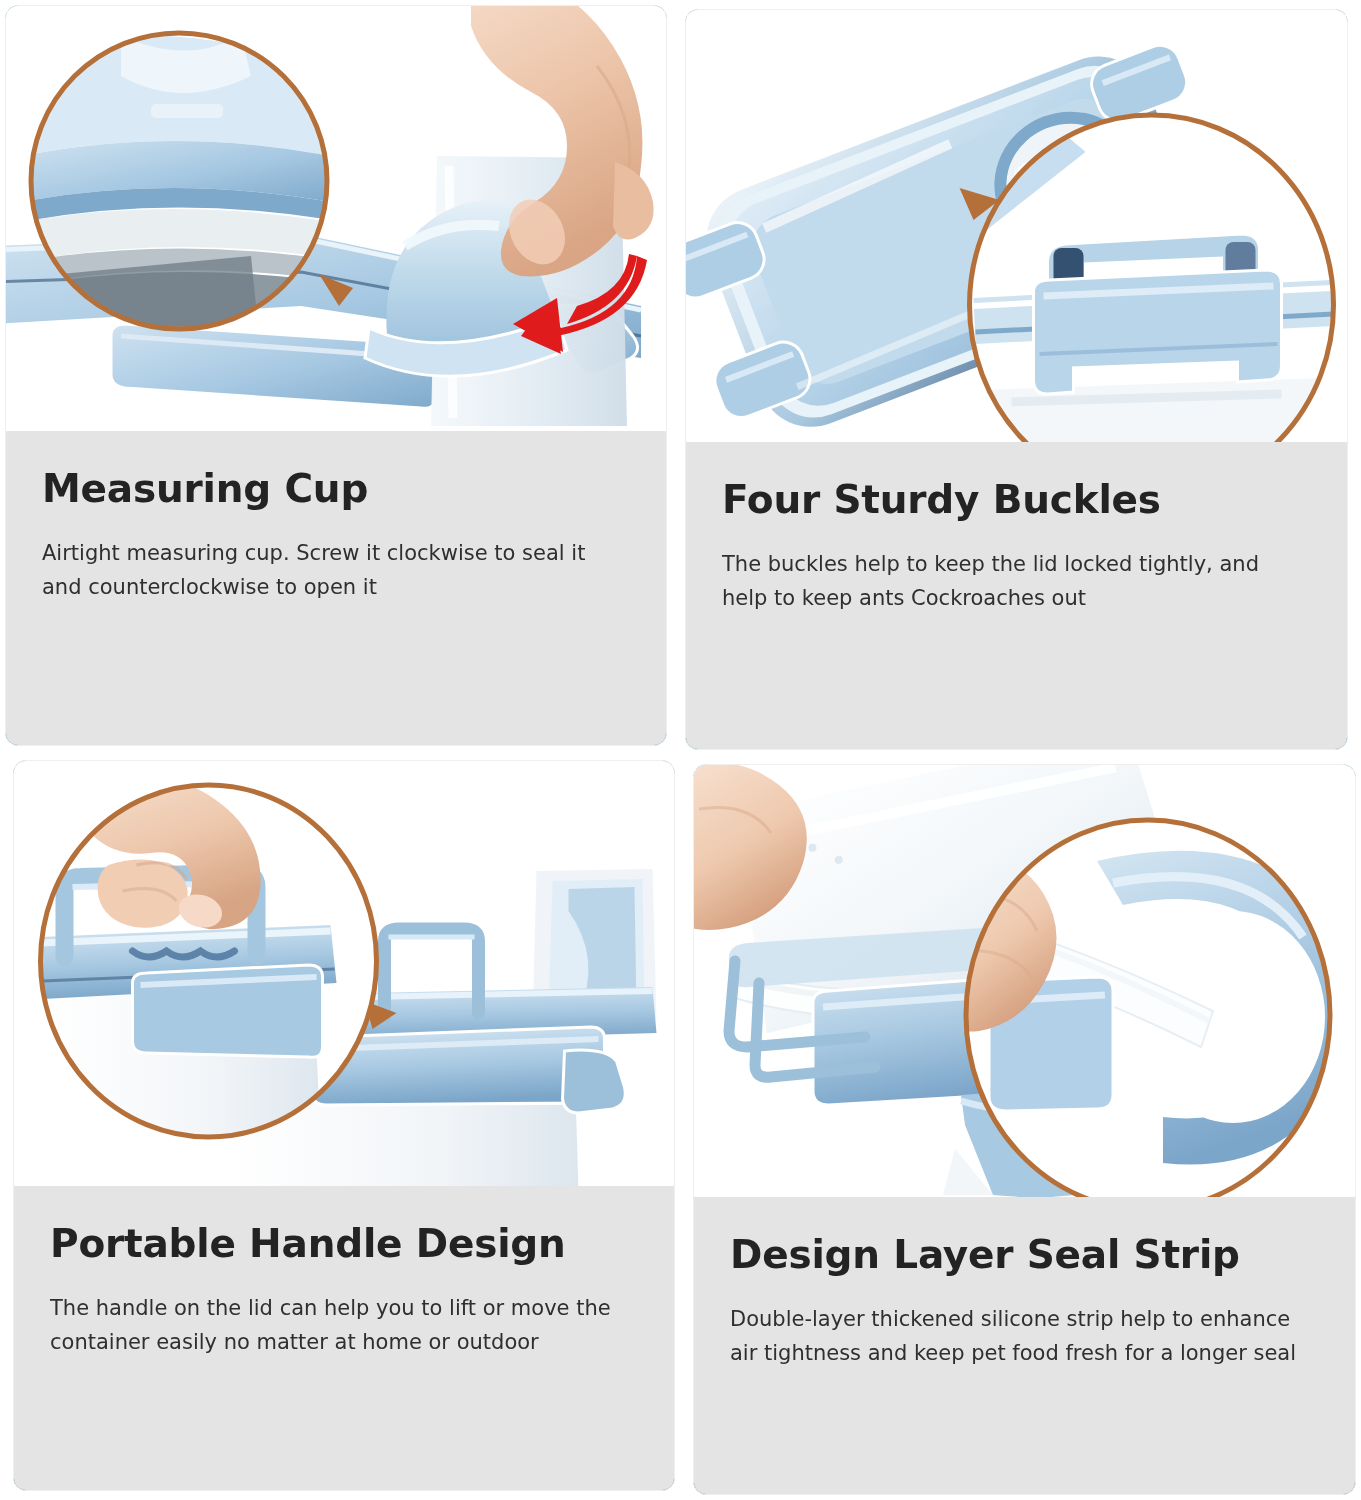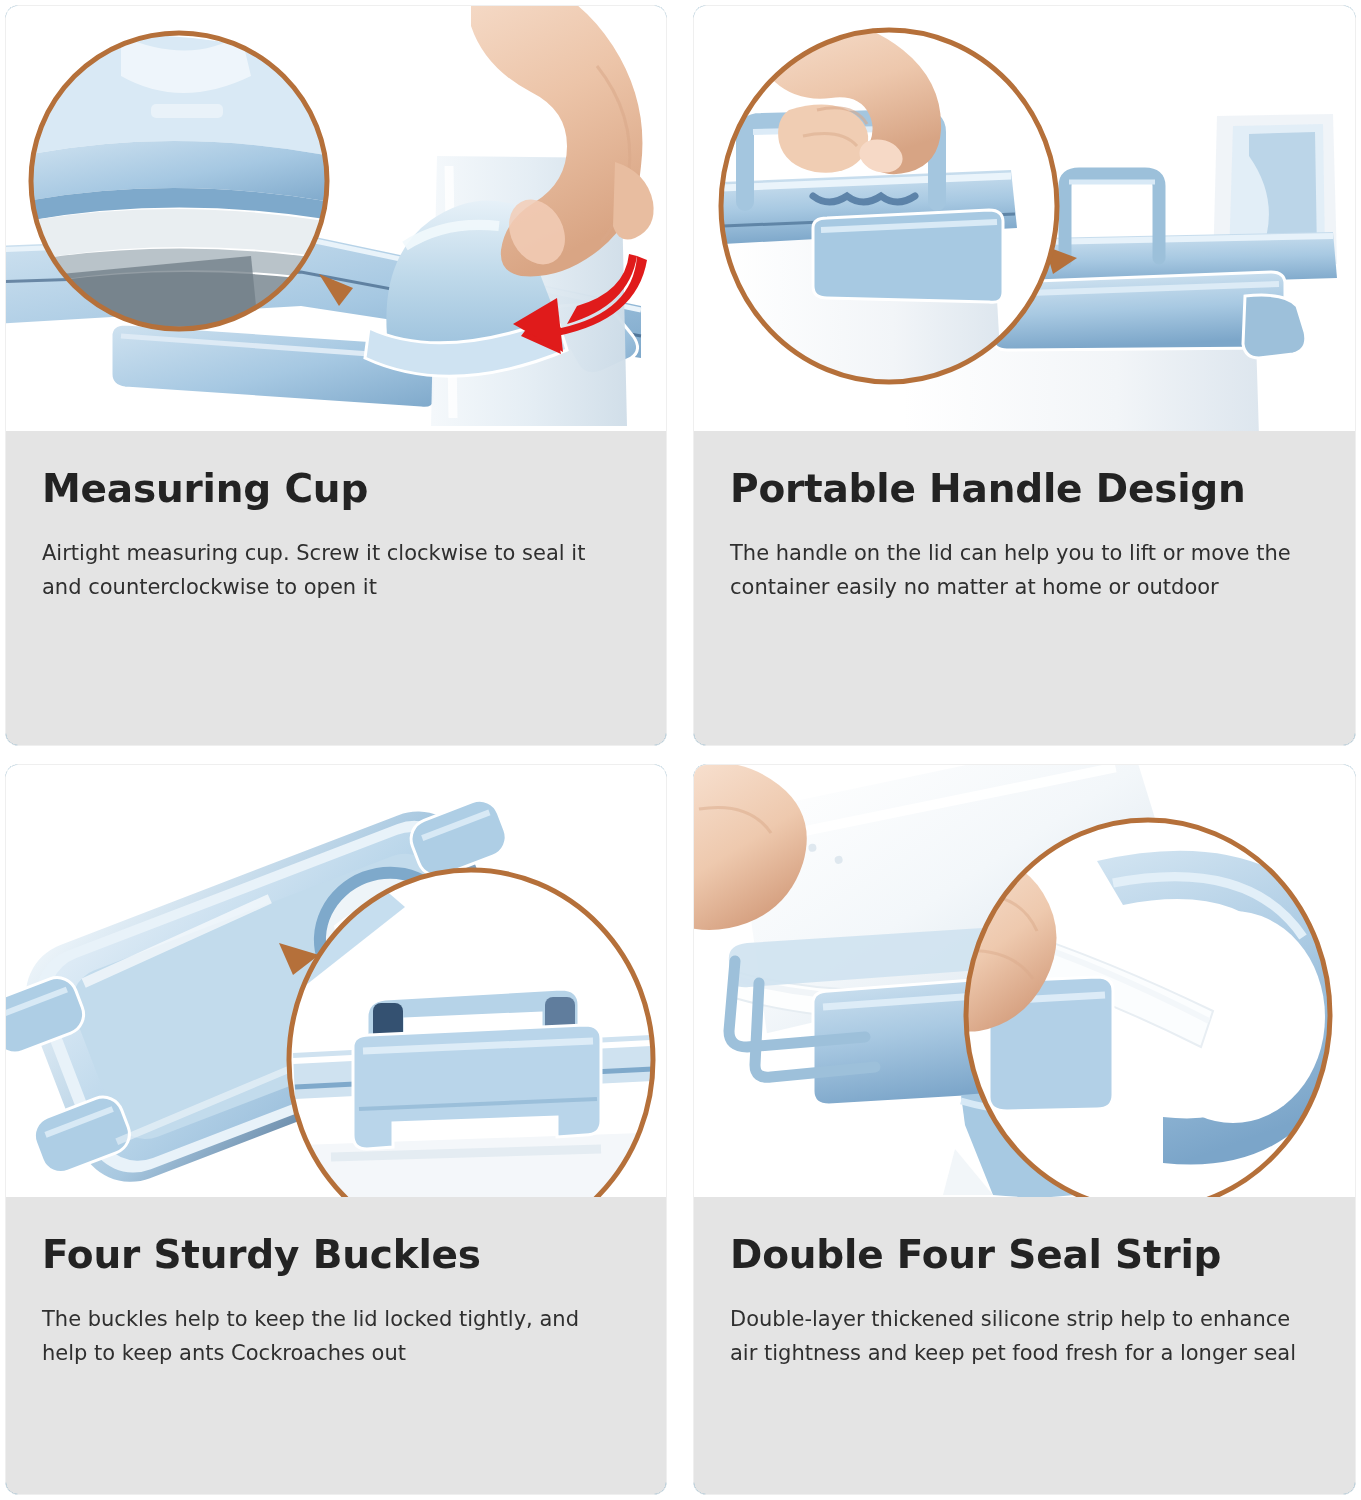--- a/index.html
+++ b/index.html
@@ -178,6 +178,96 @@
     </div>
   </div>
 
+  <div class="panel bot">
+    <div class="card">
+
+      <div class="photo tall">
+        <svg viewBox="0 0 670 432" preserveAspectRatio="xMidYMid slice">
+          <defs>
+            <linearGradient id="p3lid" x1="0.1" y1="0" x2="0.9" y2="1">
+              <stop offset="0" stop-color="#dceaf5"></stop>
+                <stop offset="0.45" stop-color="#bad6ea"></stop>
+                <stop offset="1" stop-color="#8fb6d6"></stop>
+            </linearGradient>
+            <linearGradient id="p3edge" x1="0" y1="0" x2="1" y2="1">
+              <stop offset="0" stop-color="#f1f7fb"></stop>
+                <stop offset="0.5" stop-color="#a8c8e0"></stop>
+                <stop offset="1" stop-color="#2c4d72"></stop>
+            </linearGradient>
+            <clipPath id="p3clip">
+                <ellipse cx="470" cy="295" rx="182" ry="190"></ellipse>
+              </clipPath>
+          </defs>
+
+          <rect width="670" height="432" fill="#fff"></rect>
+
+          <g transform="rotate(-21 300 215)">
+
+            <rect x="34" y="96" width="470" height="250" rx="54" fill="url(#p3edge)"></rect>
+            <rect x="44" y="104" width="450" height="234" rx="48" fill="#e8f2f9"></rect>
+            <rect x="56" y="114" width="428" height="214" rx="42" fill="url(#p3lid)"></rect>
+
+            <rect x="76" y="132" width="388" height="178" rx="34" fill="#c2dbec"></rect>
+
+            <ellipse cx="396" cy="206" rx="74" ry="70" fill="#7ea9cb"></ellipse>
+            <ellipse cx="396" cy="206" rx="62" ry="58" fill="#eef4f8"></ellipse>
+            <path d="M350 176 Q396 160 438 182 Q448 226 404 252 Q362 256 346 226 Z" fill="#fdfdfd"></path>
+            <path d="M374 178 Q398 224 384 252" fill="none" stroke="#dfe7ec" stroke-width="5"></path>
+
+            <g fill="#aecee5" stroke="#ffffff" stroke-width="3">
+              <rect x="-6" y="124" width="92" height="58" rx="20"></rect>
+              <rect x="-6" y="252" width="92" height="58" rx="20"></rect>
+              <rect x="452" y="110" width="92" height="58" rx="20"></rect>
+              <rect x="452" y="260" width="92" height="58" rx="20"></rect>
+            </g>
+            <g fill="none" stroke="#d8e9f5" stroke-width="6">
+              <path d="M6 140 L78 140"></path>
+                <path d="M6 268 L78 268"></path>
+              <path d="M464 126 L536 126"></path>
+                <path d="M464 276 L536 276"></path>
+            </g>
+
+            <path d="M96 140 L300 128" stroke="#ffffff" stroke-width="10" opacity=".65" fill="none"></path>
+            <path d="M70 300 L320 292" stroke="#ffffff" stroke-width="7" opacity=".45" fill="none"></path>
+          </g>
+
+          <g>
+            <path d="M278 178 L318 190 L292 210 Z" fill="#b5703a"></path>
+            <g clip-path="url(#p3clip)">
+              <rect x="286" y="104" width="370" height="382" fill="#ffffff"></rect>
+
+              <path d="M300 380 L640 368 L646 500 L298 500 Z" fill="#f4f7fa"></path>
+              <path d="M330 392 L600 384" stroke="#e4ecf2" stroke-width="9" fill="none"></path>
+
+              <path d="M292 288 L650 270 L652 316 L294 334 Z" fill="#cfe2f0"></path>
+              <path d="M292 296 L650 278" stroke="#ffffff" stroke-width="6" fill="none"></path>
+              <path d="M294 322 L652 304" stroke="#7fa9cb" stroke-width="5" fill="none"></path>
+
+              <g>
+                <path d="M366 252 Q366 236 384 234 L560 224 Q578 224 578 240 L578 266 L540 268 L540 248 L404 254 L404 276 L366 278 Z" fill="#b6d3e8" stroke="#ffffff" stroke-width="3"></path>
+                <rect x="372" y="238" width="30" height="44" rx="8" fill="#1d3a5c" opacity=".85"></rect>
+                <rect x="544" y="232" width="30" height="40" rx="8" fill="#26456a" opacity=".6"></rect>
+
+                <path d="M352 282 Q352 270 368 270 L584 260 Q600 260 600 274 L600 356 Q600 370 584 370 L556 372 L556 352 L392 358 L392 382 L366 384 Q352 384 352 370 Z" fill="#b9d5ea" stroke="#ffffff" stroke-width="3"></path>
+                <path d="M362 286 L592 276" stroke="#ddecf7" stroke-width="7" fill="none"></path>
+                <path d="M358 344 L596 334" stroke="#94b9d6" stroke-width="4" fill="none" opacity=".8"></path>
+              </g>
+
+              <path d="M286 160 L360 104 L404 142 L300 224 Z" fill="#bcd8ec" opacity=".85"></path>
+              <path d="M292 188 L368 126" stroke="#2c4d72" stroke-width="4" fill="none" opacity=".5"></path>
+            </g>
+            <ellipse cx="470" cy="295" rx="182" ry="190" fill="none" stroke="#b5703a" stroke-width="5"></ellipse>
+          </g>
+        </svg>
+      </div>
+
+      <div class="caption">
+        <div class="cap-title">Four Sturdy Buckles</div>
+        <div class="cap-body">The buckles help to keep the lid locked tightly, and help to keep ants Cockroaches out</div>
+      </div>
+    </div>
+  </div>
+
   <div class="panel top right">
     <div class="card">
 
@@ -268,96 +358,6 @@
     </div>
   </div>
 
-  <div class="panel bot">
-    <div class="card">
-
-      <div class="photo tall">
-        <svg viewBox="0 0 670 432" preserveAspectRatio="xMidYMid slice">
-          <defs>
-            <linearGradient id="p3lid" x1="0.1" y1="0" x2="0.9" y2="1">
-              <stop offset="0" stop-color="#dceaf5"></stop>
-                <stop offset="0.45" stop-color="#bad6ea"></stop>
-                <stop offset="1" stop-color="#8fb6d6"></stop>
-            </linearGradient>
-            <linearGradient id="p3edge" x1="0" y1="0" x2="1" y2="1">
-              <stop offset="0" stop-color="#f1f7fb"></stop>
-                <stop offset="0.5" stop-color="#a8c8e0"></stop>
-                <stop offset="1" stop-color="#2c4d72"></stop>
-            </linearGradient>
-            <clipPath id="p3clip">
-                <ellipse cx="470" cy="295" rx="182" ry="190"></ellipse>
-              </clipPath>
-          </defs>
-
-          <rect width="670" height="432" fill="#fff"></rect>
-
-          <g transform="rotate(-21 300 215)">
-
-            <rect x="34" y="96" width="470" height="250" rx="54" fill="url(#p3edge)"></rect>
-            <rect x="44" y="104" width="450" height="234" rx="48" fill="#e8f2f9"></rect>
-            <rect x="56" y="114" width="428" height="214" rx="42" fill="url(#p3lid)"></rect>
-
-            <rect x="76" y="132" width="388" height="178" rx="34" fill="#c2dbec"></rect>
-
-            <ellipse cx="396" cy="206" rx="74" ry="70" fill="#7ea9cb"></ellipse>
-            <ellipse cx="396" cy="206" rx="62" ry="58" fill="#eef4f8"></ellipse>
-            <path d="M350 176 Q396 160 438 182 Q448 226 404 252 Q362 256 346 226 Z" fill="#fdfdfd"></path>
-            <path d="M374 178 Q398 224 384 252" fill="none" stroke="#dfe7ec" stroke-width="5"></path>
-
-            <g fill="#aecee5" stroke="#ffffff" stroke-width="3">
-              <rect x="-6" y="124" width="92" height="58" rx="20"></rect>
-              <rect x="-6" y="252" width="92" height="58" rx="20"></rect>
-              <rect x="452" y="110" width="92" height="58" rx="20"></rect>
-              <rect x="452" y="260" width="92" height="58" rx="20"></rect>
-            </g>
-            <g fill="none" stroke="#d8e9f5" stroke-width="6">
-              <path d="M6 140 L78 140"></path>
-                <path d="M6 268 L78 268"></path>
-              <path d="M464 126 L536 126"></path>
-                <path d="M464 276 L536 276"></path>
-            </g>
-
-            <path d="M96 140 L300 128" stroke="#ffffff" stroke-width="10" opacity=".65" fill="none"></path>
-            <path d="M70 300 L320 292" stroke="#ffffff" stroke-width="7" opacity=".45" fill="none"></path>
-          </g>
-
-          <g>
-            <path d="M278 178 L318 190 L292 210 Z" fill="#b5703a"></path>
-            <g clip-path="url(#p3clip)">
-              <rect x="286" y="104" width="370" height="382" fill="#ffffff"></rect>
-
-              <path d="M300 380 L640 368 L646 500 L298 500 Z" fill="#f4f7fa"></path>
-              <path d="M330 392 L600 384" stroke="#e4ecf2" stroke-width="9" fill="none"></path>
-
-              <path d="M292 288 L650 270 L652 316 L294 334 Z" fill="#cfe2f0"></path>
-              <path d="M292 296 L650 278" stroke="#ffffff" stroke-width="6" fill="none"></path>
-              <path d="M294 322 L652 304" stroke="#7fa9cb" stroke-width="5" fill="none"></path>
-
-              <g>
-                <path d="M366 252 Q366 236 384 234 L560 224 Q578 224 578 240 L578 266 L540 268 L540 248 L404 254 L404 276 L366 278 Z" fill="#b6d3e8" stroke="#ffffff" stroke-width="3"></path>
-                <rect x="372" y="238" width="30" height="44" rx="8" fill="#1d3a5c" opacity=".85"></rect>
-                <rect x="544" y="232" width="30" height="40" rx="8" fill="#26456a" opacity=".6"></rect>
-
-                <path d="M352 282 Q352 270 368 270 L584 260 Q600 260 600 274 L600 356 Q600 370 584 370 L556 372 L556 352 L392 358 L392 382 L366 384 Q352 384 352 370 Z" fill="#b9d5ea" stroke="#ffffff" stroke-width="3"></path>
-                <path d="M362 286 L592 276" stroke="#ddecf7" stroke-width="7" fill="none"></path>
-                <path d="M358 344 L596 334" stroke="#94b9d6" stroke-width="4" fill="none" opacity=".8"></path>
-              </g>
-
-              <path d="M286 160 L360 104 L404 142 L300 224 Z" fill="#bcd8ec" opacity=".85"></path>
-              <path d="M292 188 L368 126" stroke="#2c4d72" stroke-width="4" fill="none" opacity=".5"></path>
-            </g>
-            <ellipse cx="470" cy="295" rx="182" ry="190" fill="none" stroke="#b5703a" stroke-width="5"></ellipse>
-          </g>
-        </svg>
-      </div>
-
-      <div class="caption">
-        <div class="cap-title">Four Sturdy Buckles</div>
-        <div class="cap-body">The buckles help to keep the lid locked tightly, and help to keep ants Cockroaches out</div>
-      </div>
-    </div>
-  </div>
-
   <div class="panel bot right">
     <div class="card">
 

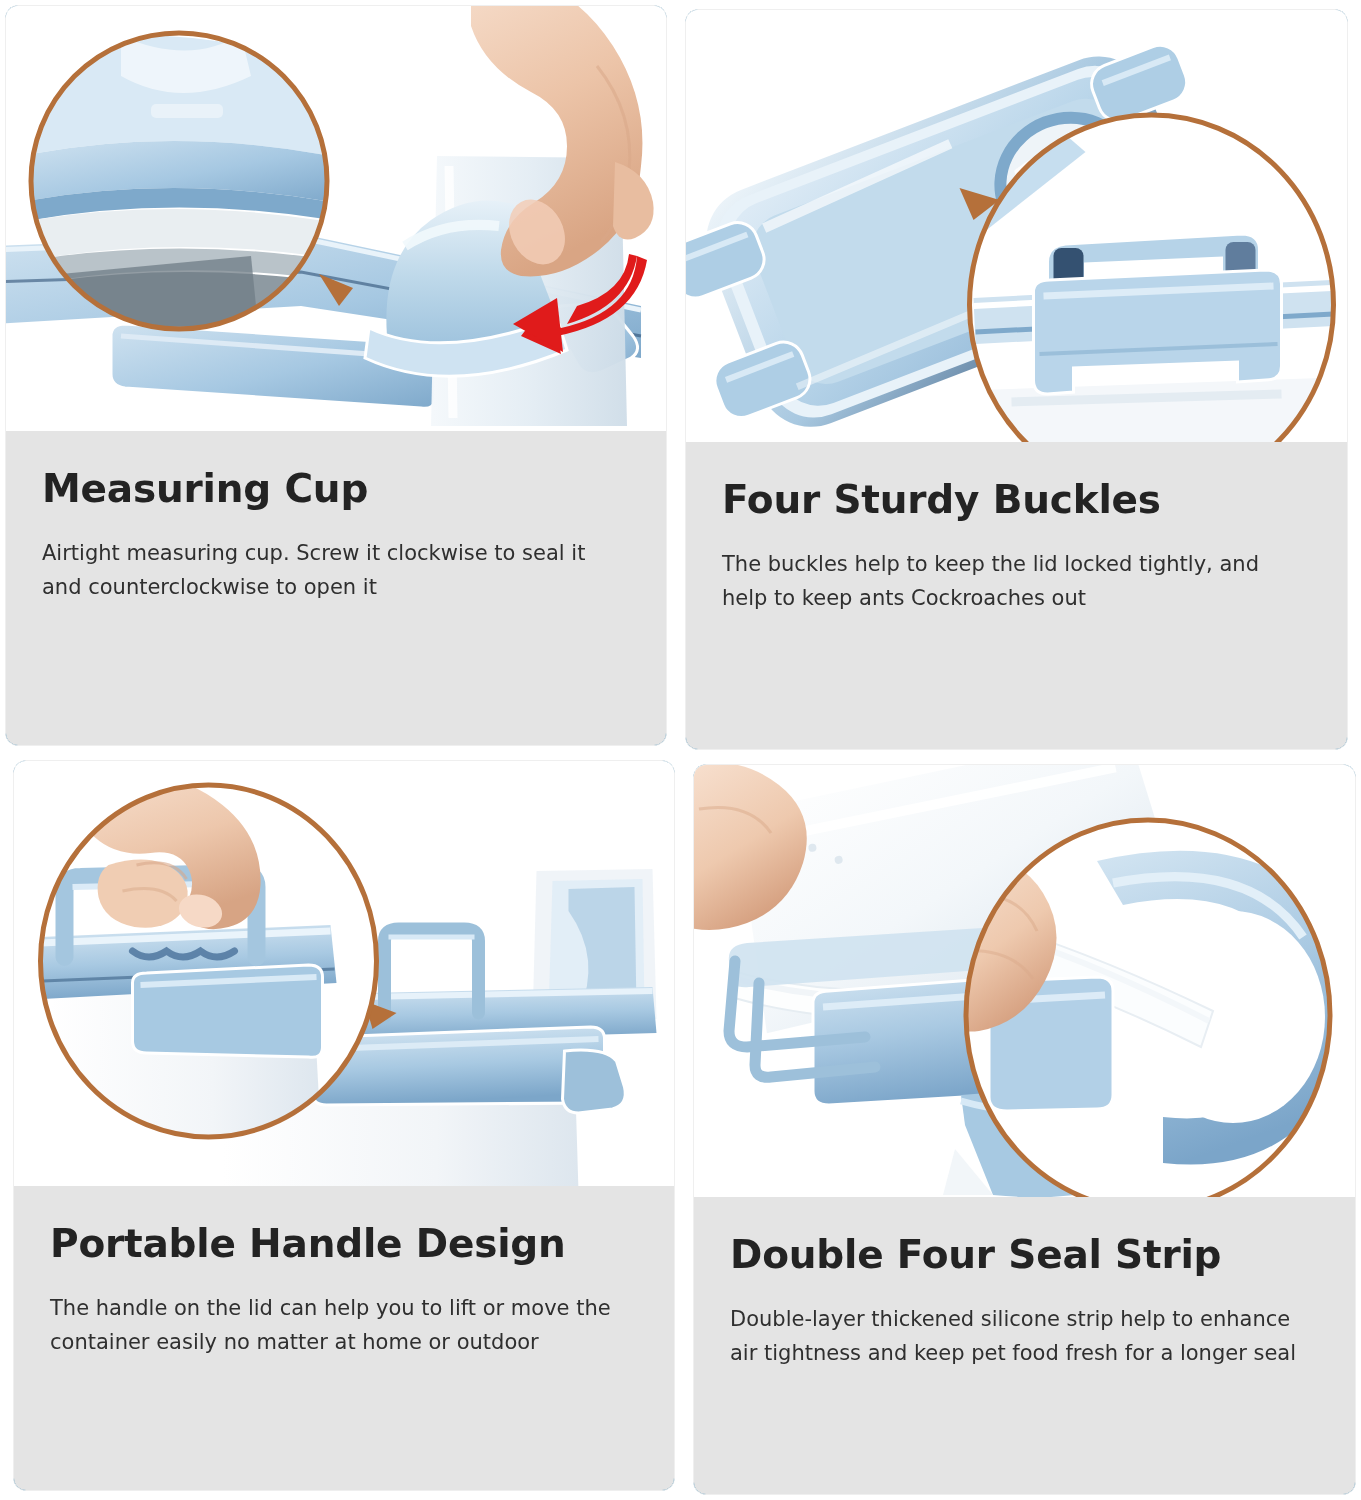--- a/index.html
+++ b/index.html
@@ -446,7 +446,7 @@
       </div>
 
       <div class="caption">
-        <div class="cap-title">Double Four Seal Strip</div>
+        <div class="cap-title">Design Layer Seal Strip</div>
         <div class="cap-body">Double-layer thickened silicone strip help to enhance air tightness and keep pet food fresh for a longer seal</div>
       </div>
     </div>

